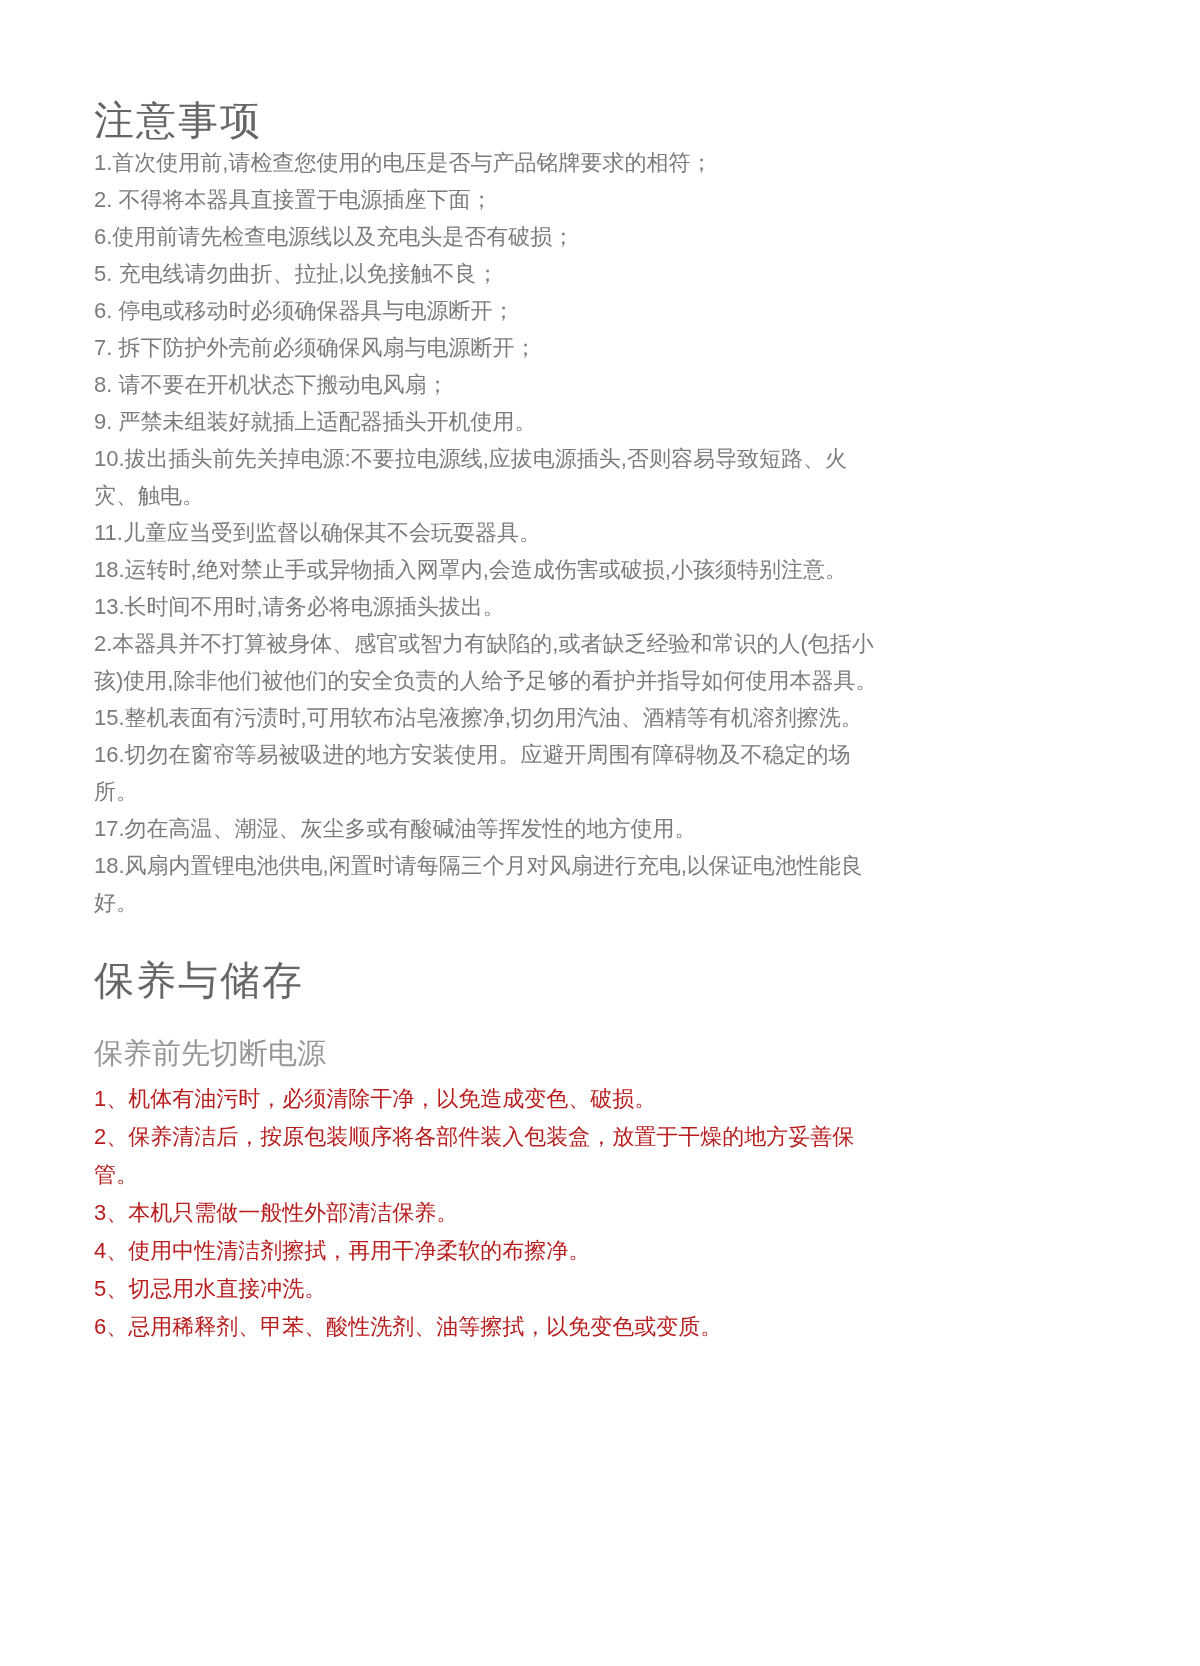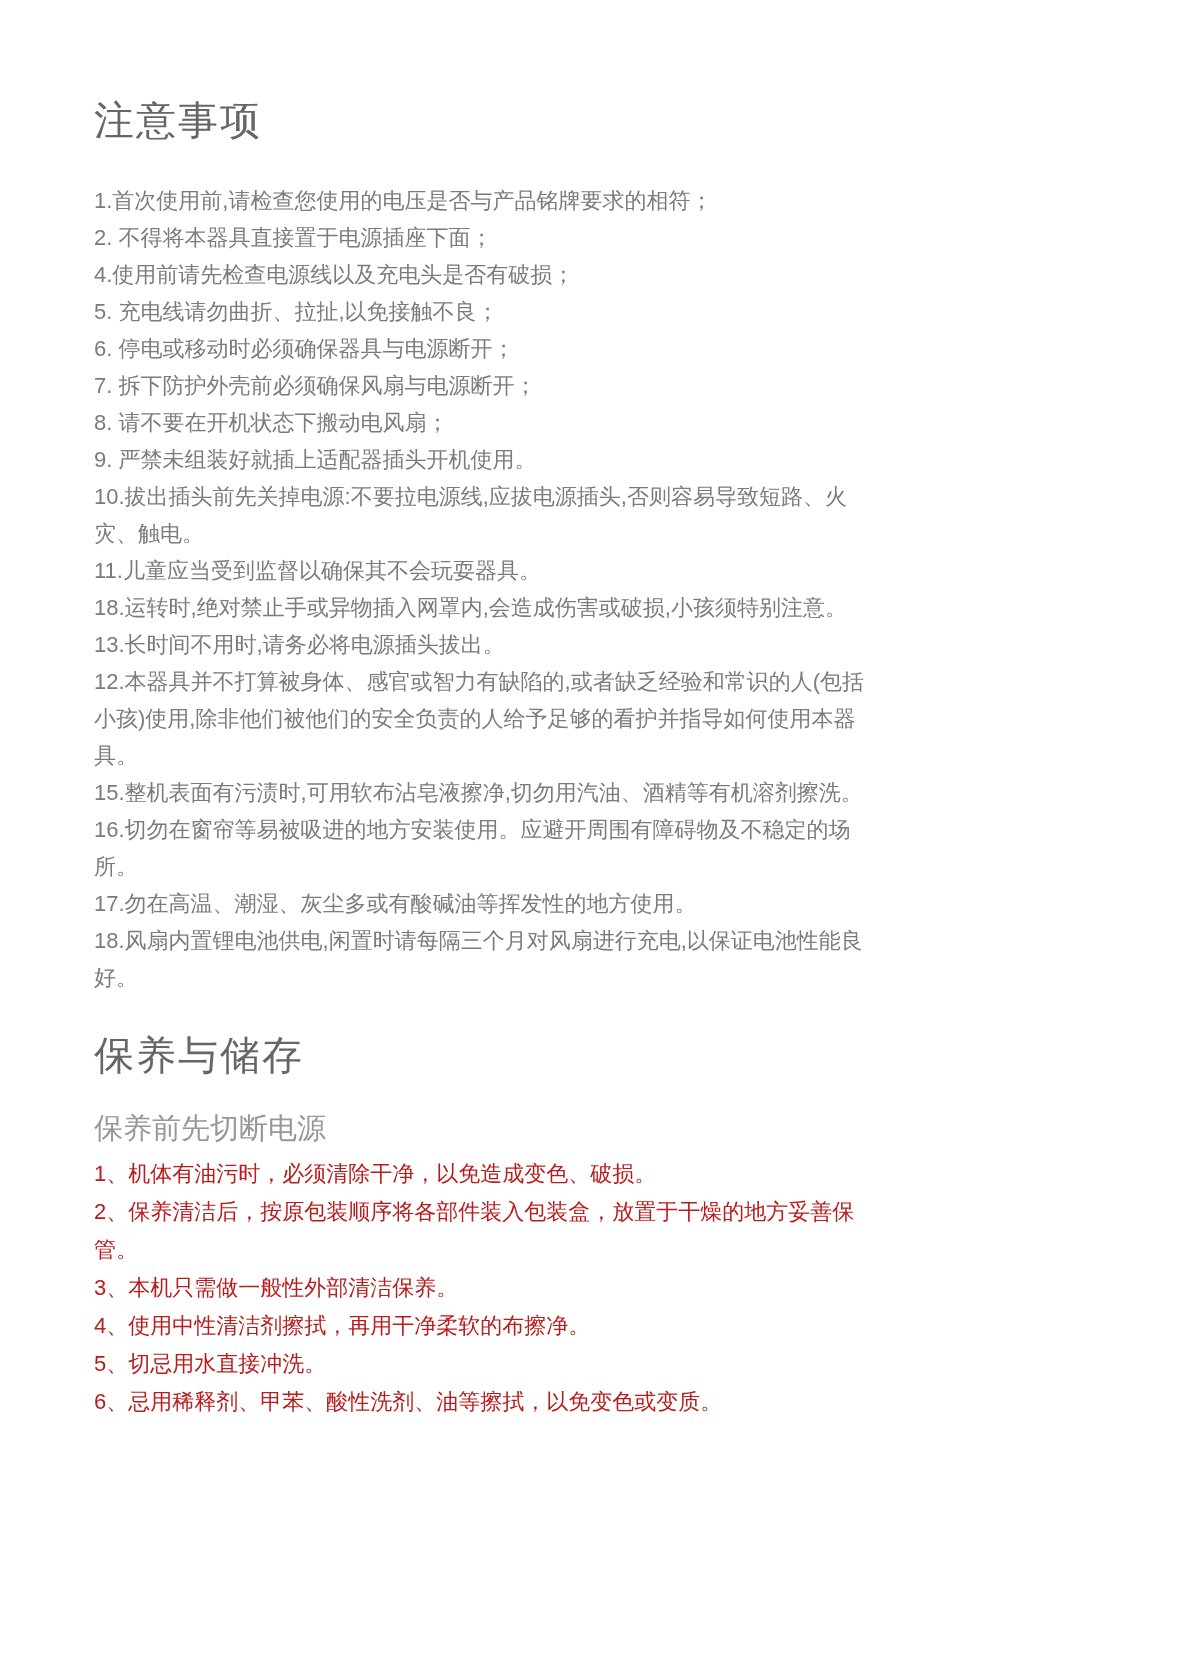--- a/index.html
+++ b/index.html
@@ -30,7 +30,6 @@
     letter-spacing: 2px;
   }
   .list {
-    margin-top: 38px;
     max-width: 1015px;
   }
   .list p.list-item {

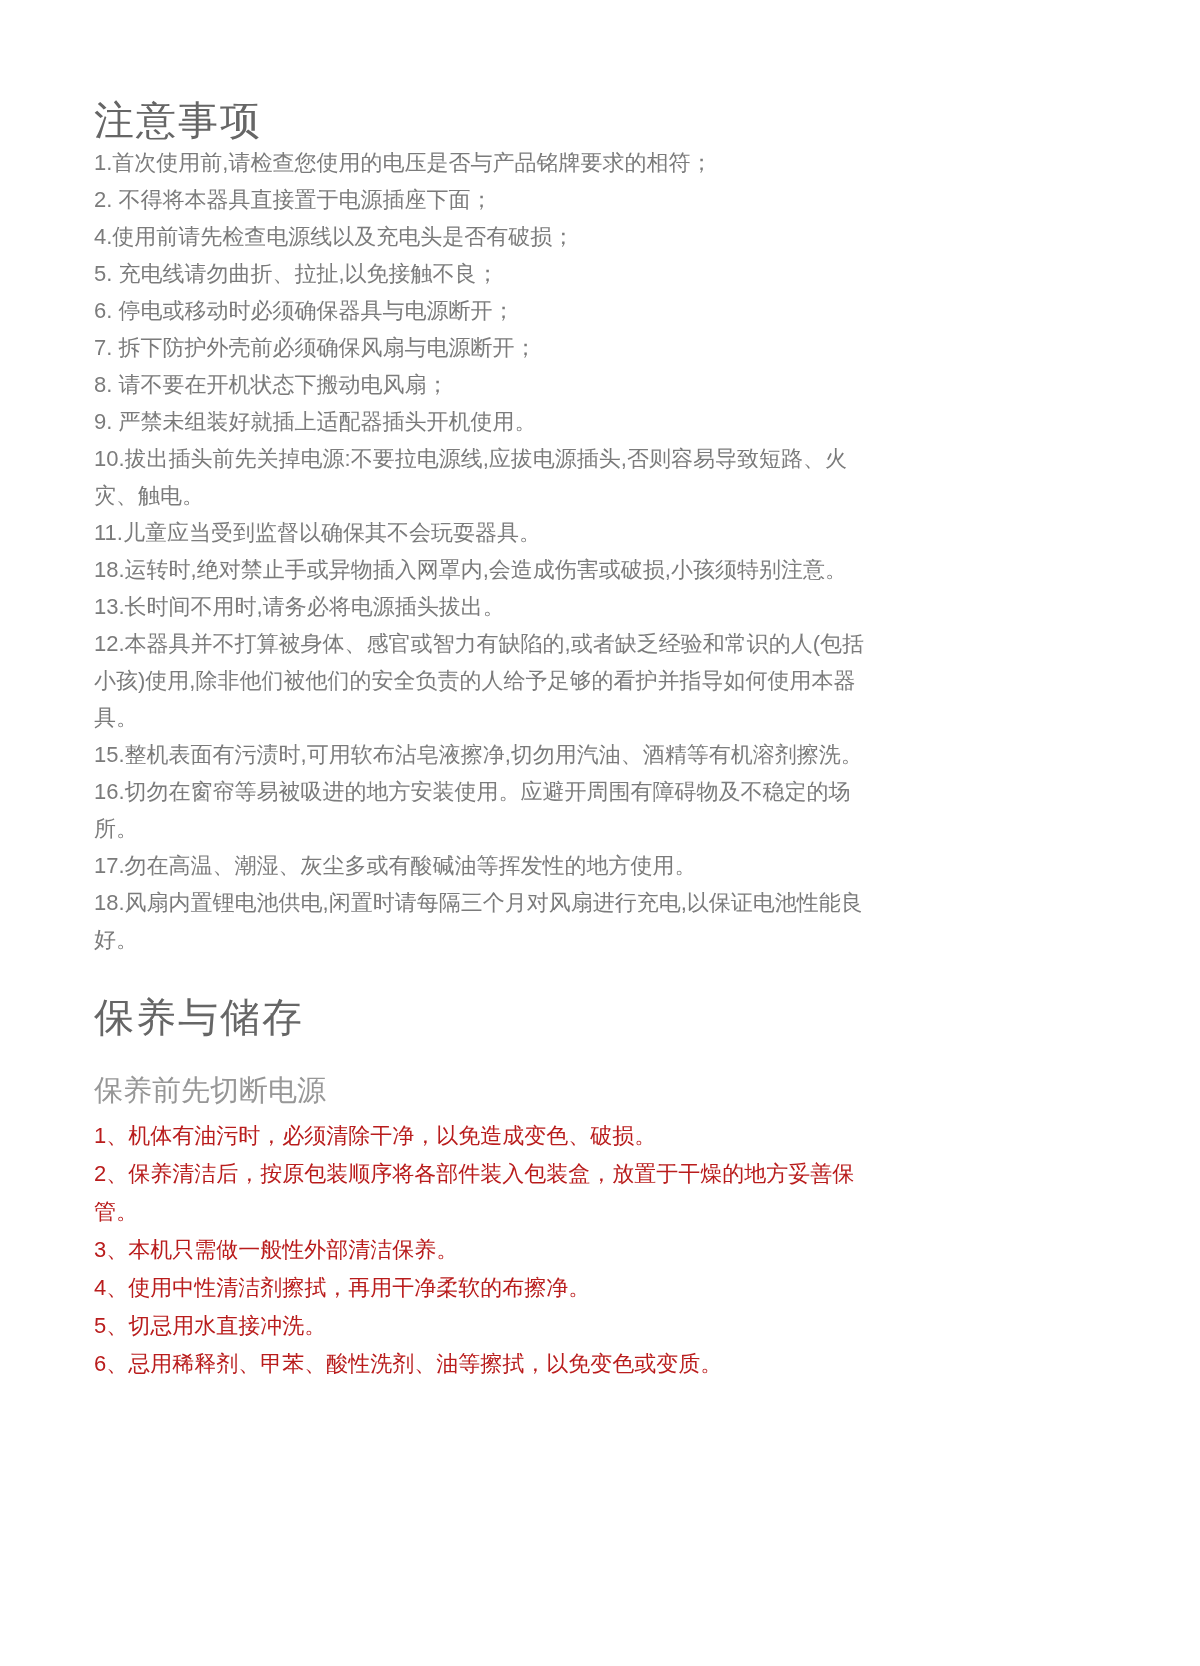--- a/index.html
+++ b/index.html
@@ -68,7 +68,7 @@
     <div class="list">
         <p class="list-item">1.首次使用前,请检查您使用的电压是否与产品铭牌要求的相符；</p>
         <p class="list-item">2. 不得将本器具直接置于电源插座下面；</p>
-        <p class="list-item">4.使用前请先检查电源线以及充电头是否有破损；</p>
+        <p class="list-item">6.使用前请先检查电源线以及充电头是否有破损；</p>
         <p class="list-item">5. 充电线请勿曲折、拉扯,以免接触不良；</p>
         <p class="list-item">6. 停电或移动时必须确保器具与电源断开；</p>
         <p class="list-item">7. 拆下防护外壳前必须确保风扇与电源断开；</p>

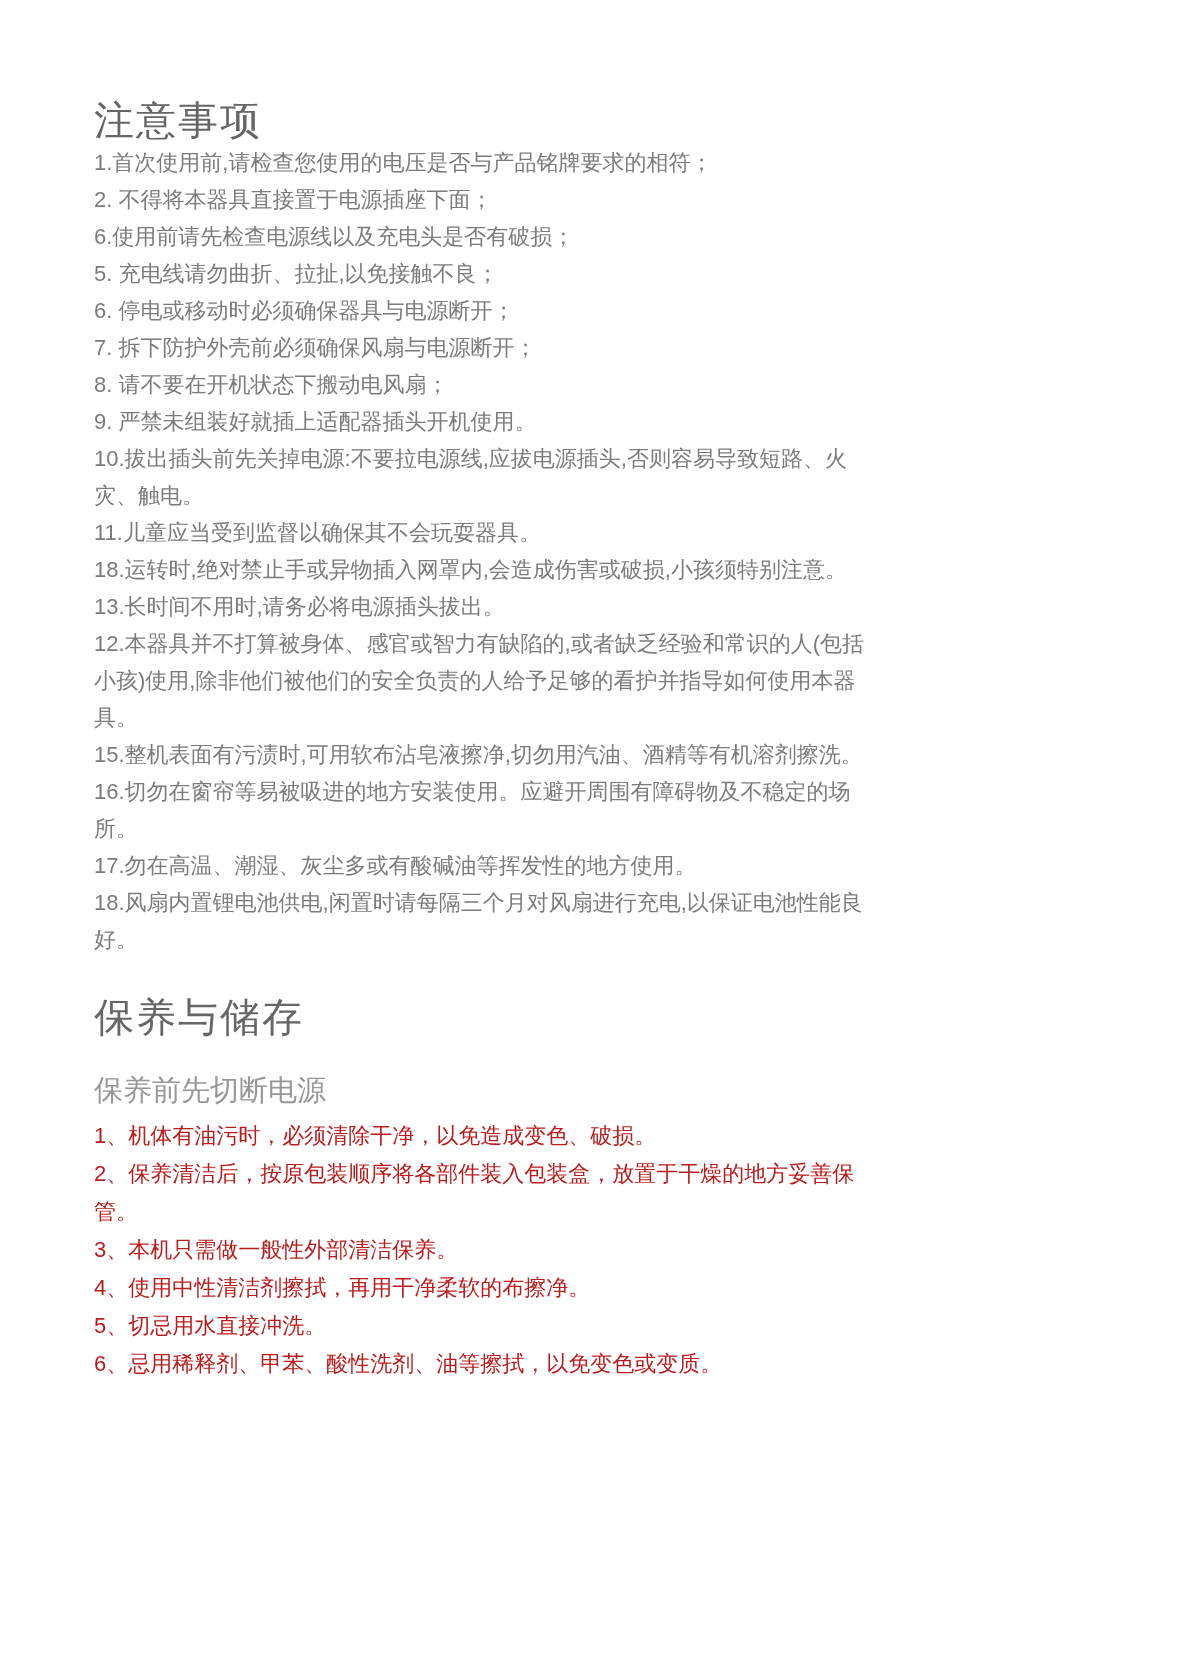--- a/index.html
+++ b/index.html
@@ -78,7 +78,7 @@
         <p class="list-item">11.儿童应当受到监督以确保其不会玩耍器具。</p>
         <p class="list-item">18.运转时,绝对禁止手或异物插入网罩内,会造成伤害或破损,小孩须特别注意。</p>
         <p class="list-item">13.长时间不用时,请务必将电源插头拔出。</p>
-        <p class="list-item">12.本器具并不打算被身体、感官或智力有缺陷的,或者缺乏经验和常识的人(包括小孩)使用,除非他们被他们的安全负责的人给予足够的看护并指导如何使用本器具。</p>
+        <p class="list-item">2.本器具并不打算被身体、感官或智力有缺陷的,或者缺乏经验和常识的人(包括小孩)使用,除非他们被他们的安全负责的人给予足够的看护并指导如何使用本器具。</p>
         <p class="list-item">15.整机表面有污渍时,可用软布沾皂液擦净,切勿用汽油、酒精等有机溶剂擦洗。</p>
         <p class="list-item">16.切勿在窗帘等易被吸进的地方安装使用。应避开周围有障碍物及不稳定的场所。</p>
         <p class="list-item">17.勿在高温、潮湿、灰尘多或有酸碱油等挥发性的地方使用。</p>

